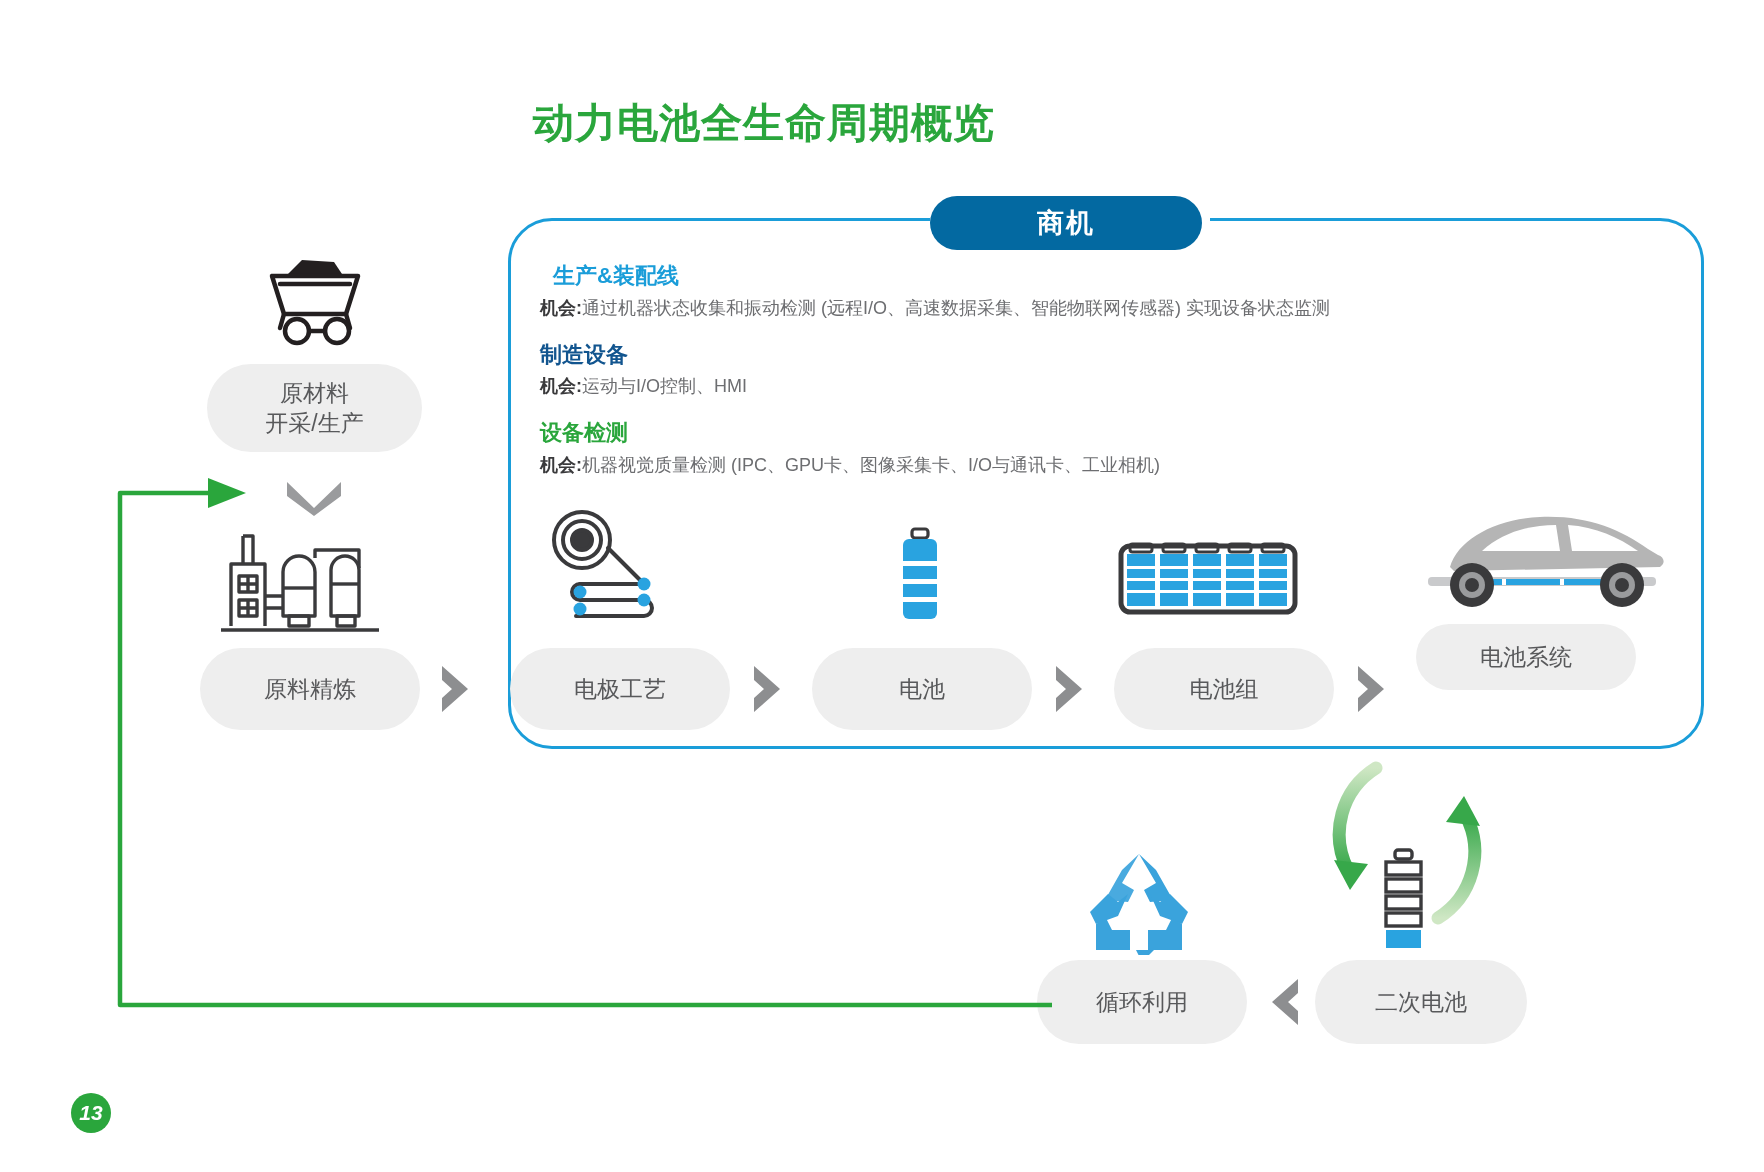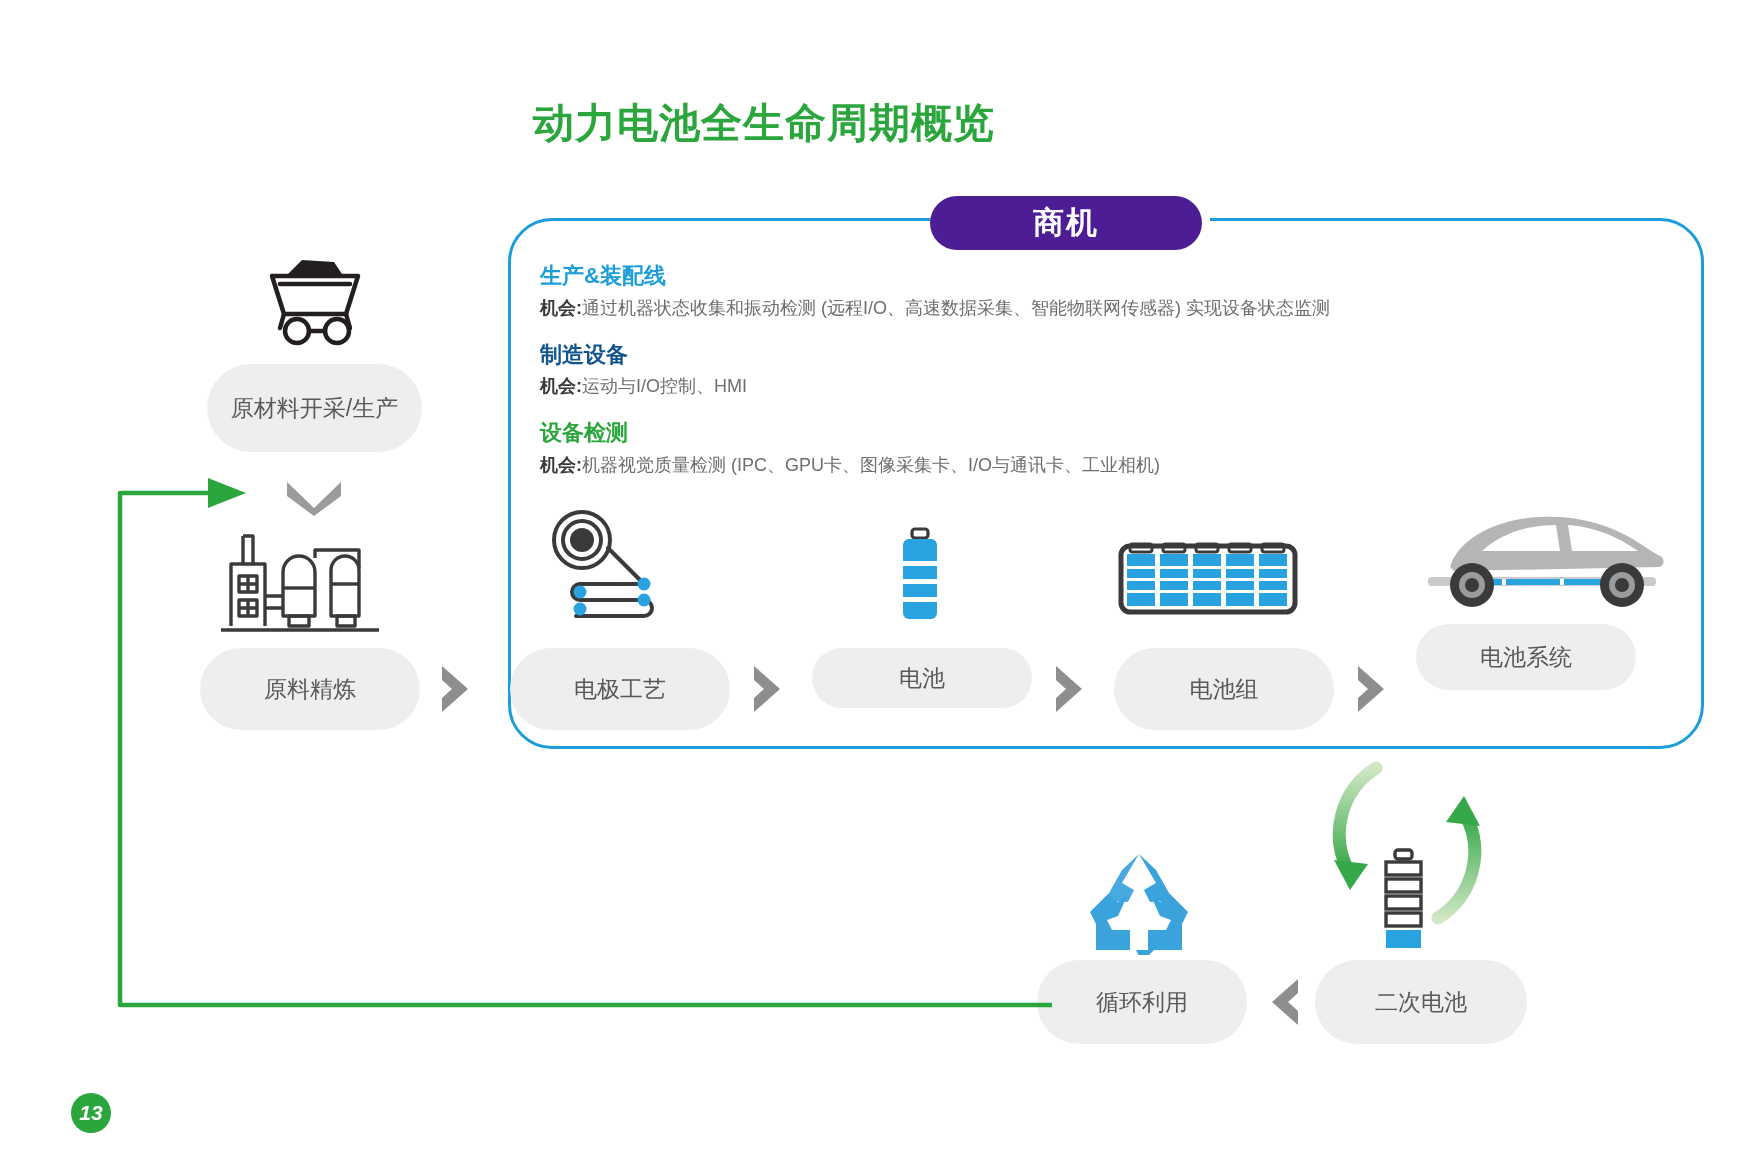--- a/index.html
+++ b/index.html
@@ -29,8 +29,8 @@
   }
   #tab-shangji{
     position:absolute;left:930px;top:196px;width:272px;height:54px;
-    background:#4c1d95;border-radius:28px;color:#fff;
-    font-size:31px;font-weight:bold;display:flex;align-items:center;justify-content:center;
+    background:#0369a1;border-radius:28px;color:#fff;
+    font-size:27px;font-weight:bold;display:flex;align-items:center;justify-content:center;
     letter-spacing:2px;
   }
 

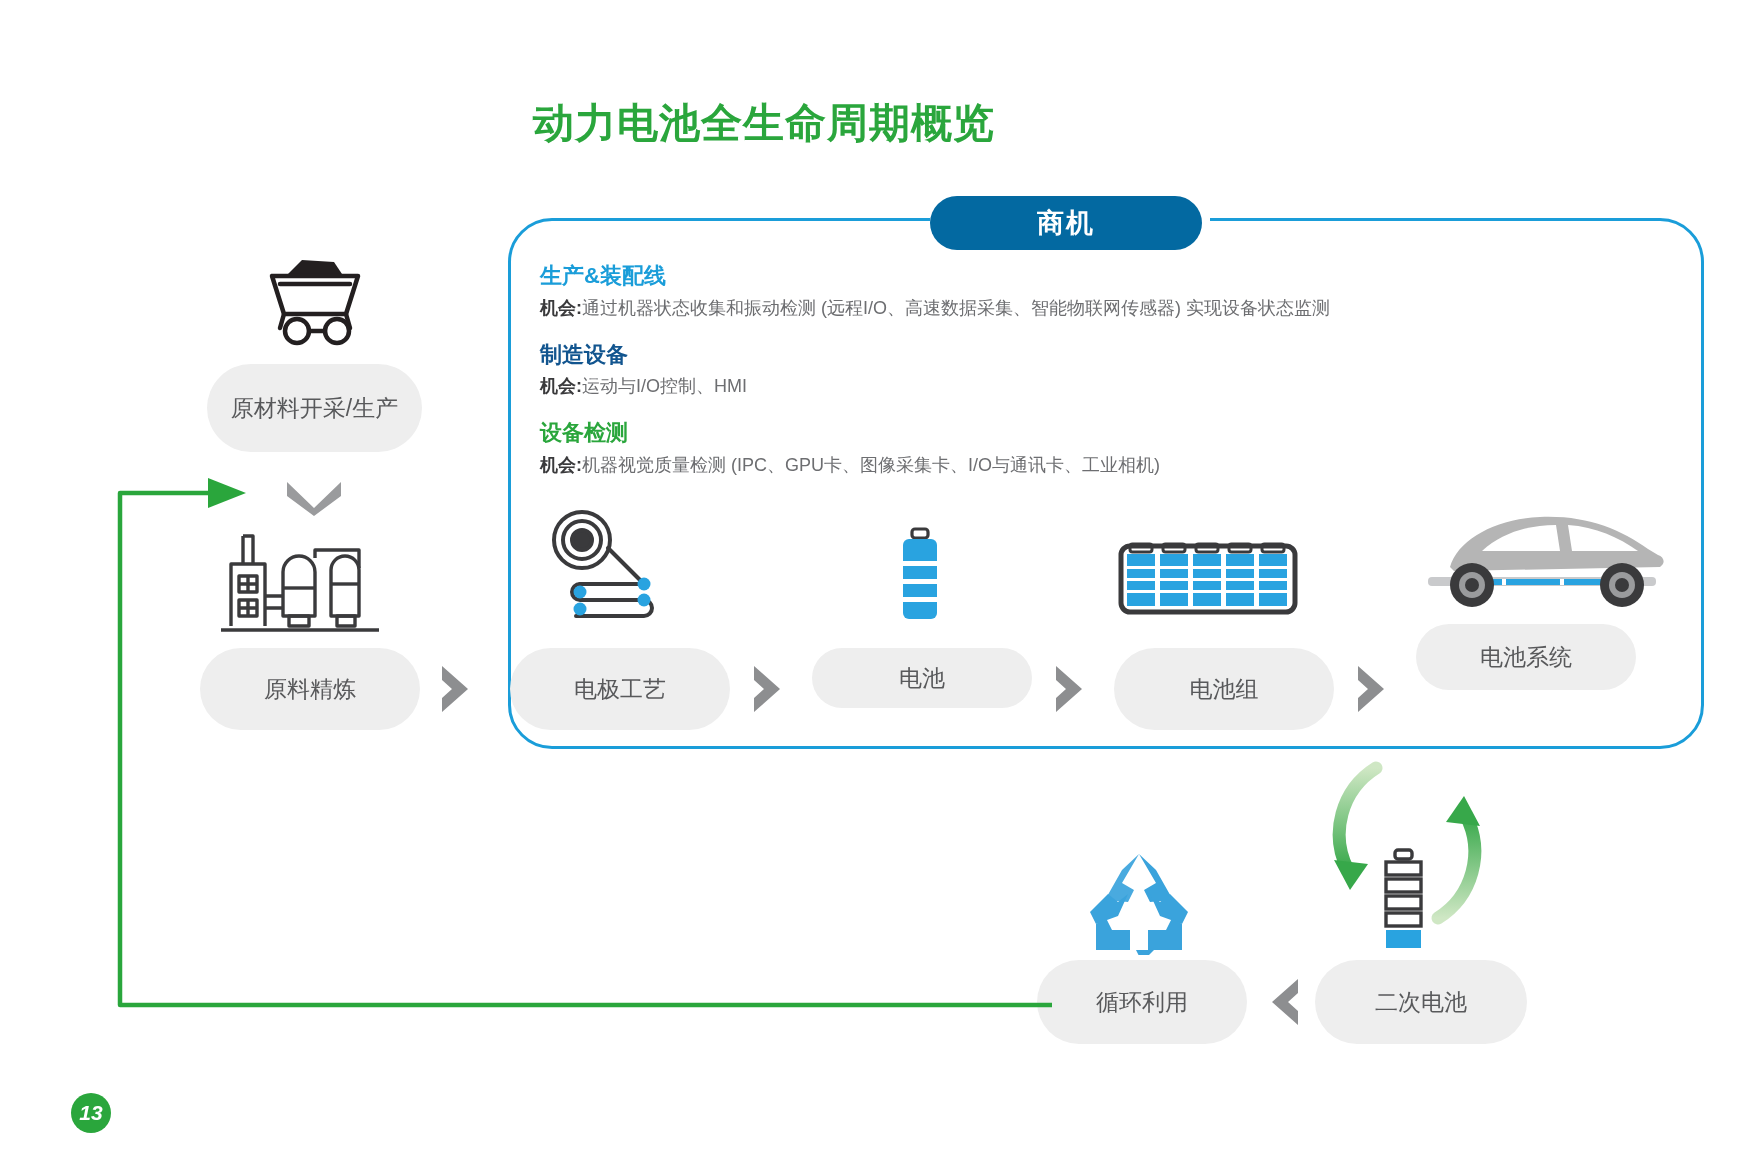--- a/index.html
+++ b/index.html
@@ -38,7 +38,7 @@
   #opps{position:absolute;left:540px;top:262px;width:1130px;}
   .opp{margin-bottom:19px;}
   .opp-head{font-size:22px;font-weight:bold;line-height:1.25;}
-  .opp-head.blue{color:#1a9dd9;}
+  .opp-head.blue{color:#1a9dd9;margin-left:13px;}
   .opp-head.navy{color:#12558f;}
   .opp-head.green{color:#2aa63c;}
   .opp-body{font-size:18px;color:#6d6e71;line-height:1.5;margin-top:5px;white-space:nowrap;}

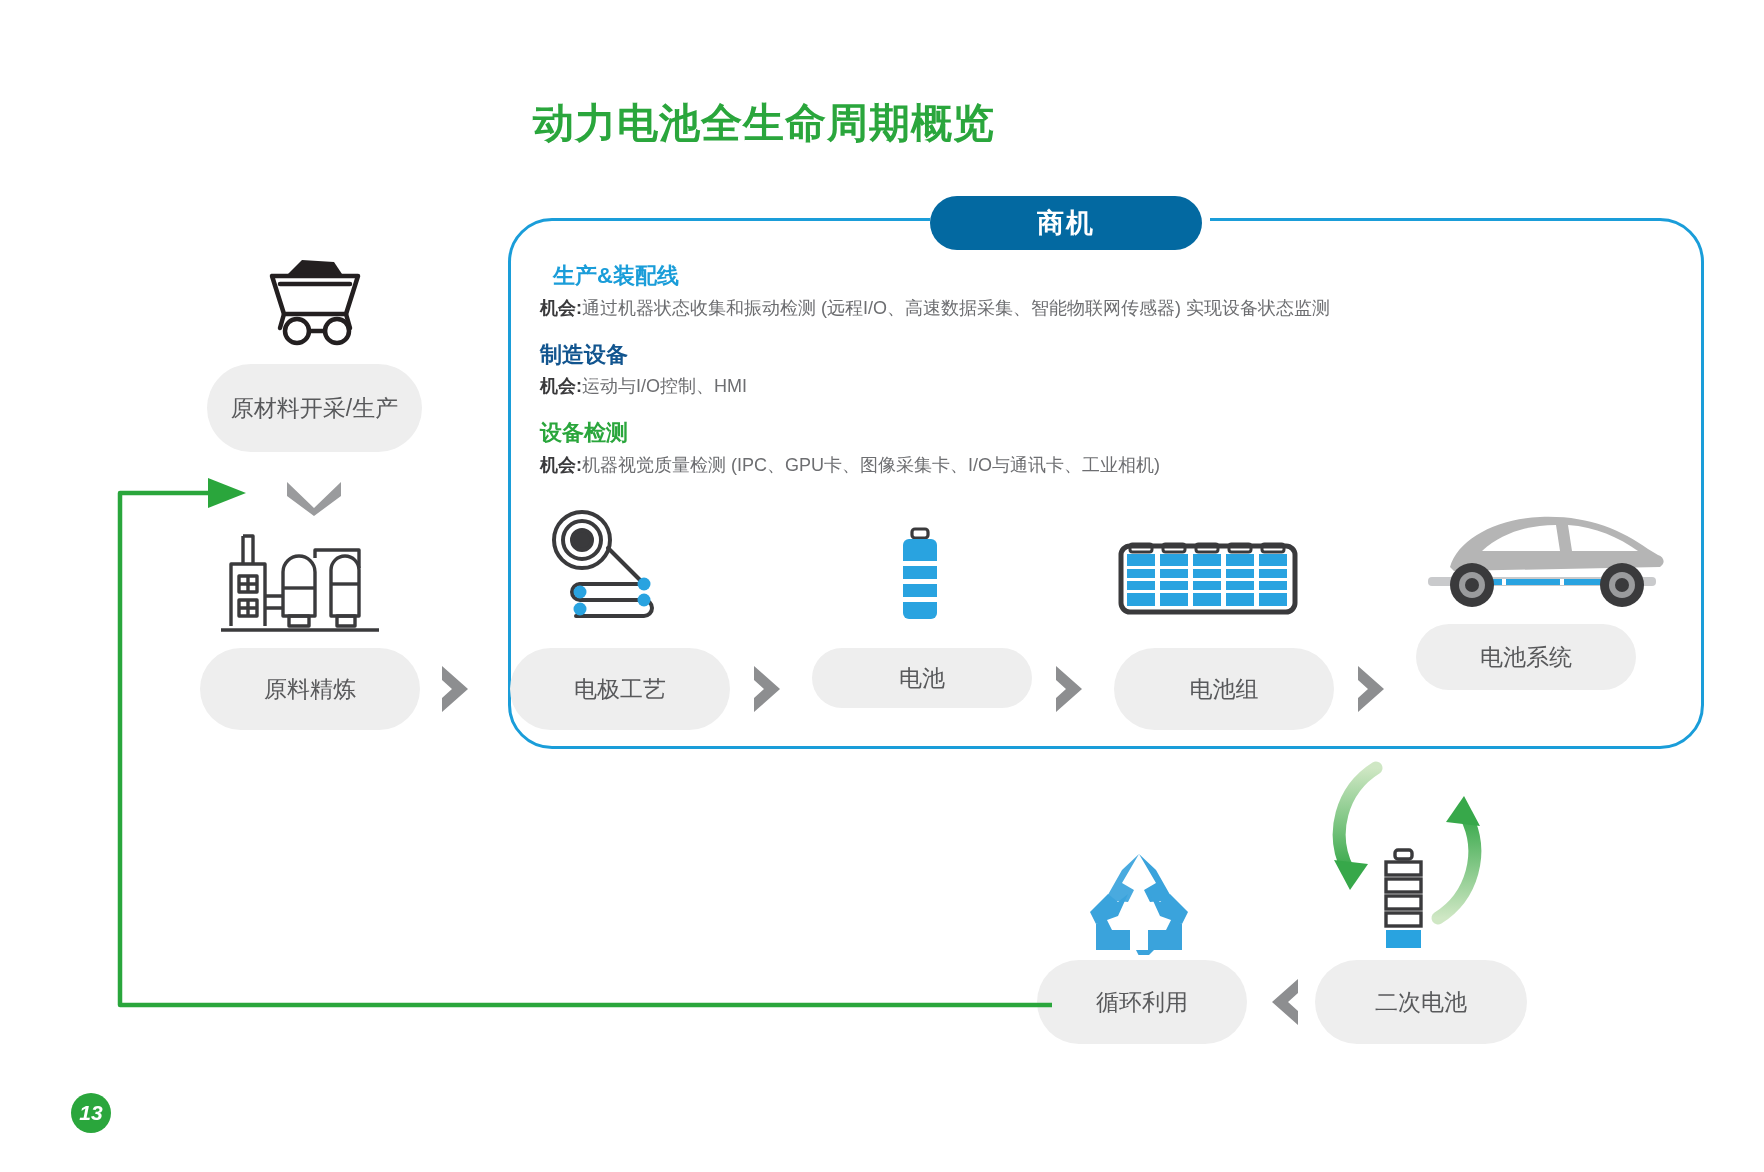--- a/index.html
+++ b/index.html
@@ -118,7 +118,7 @@
     </svg>
   </div>
 
-  <div class="pill" style="left:207px;top:364px;width:215px;height:88px;flex-direction:row;">
+  <div class="pill" style="left:207px;top:364px;width:215px;height:88px;flex-direction:column;">
     <span>原材料</span>
     <span>开采/生产</span>
   </div>

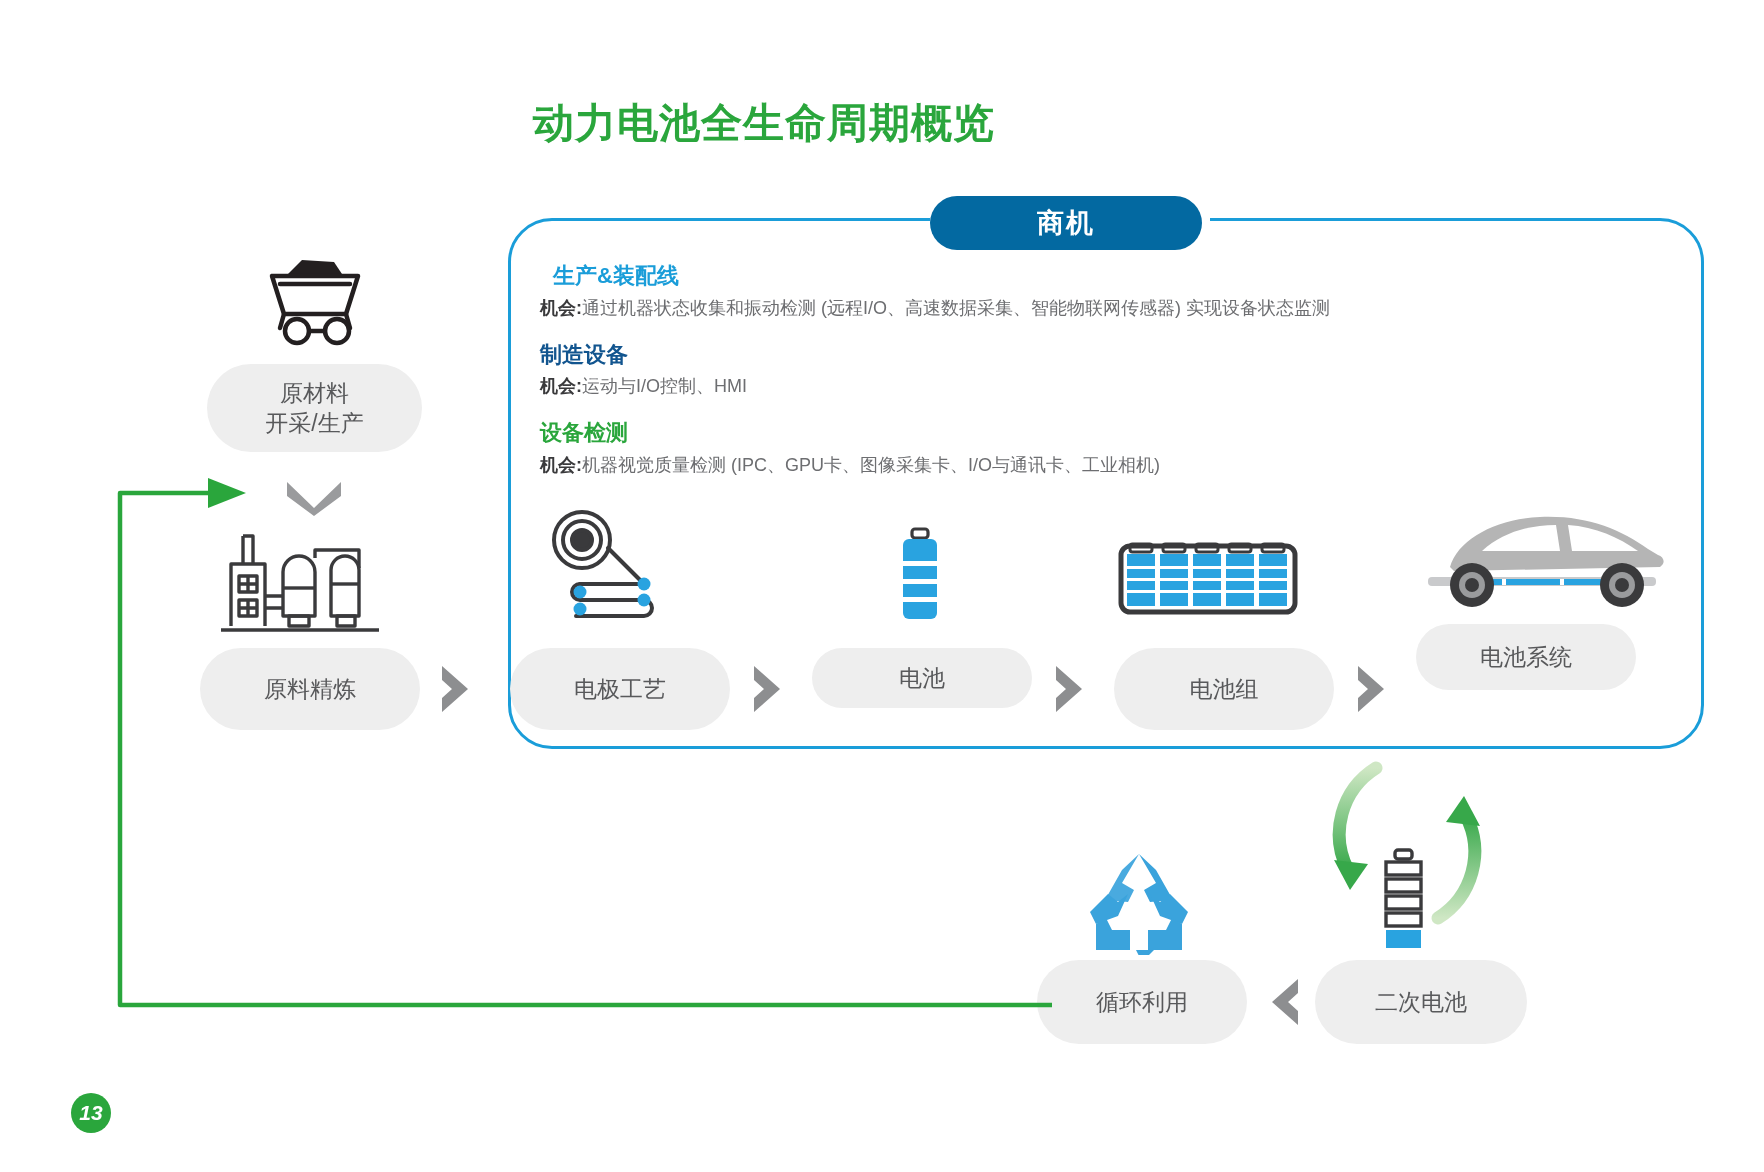--- a/index.html
+++ b/index.html
@@ -199,7 +199,7 @@
     </svg>
   </div>
 
-  <div class="pill" style="left:812px;top:648px;width:220px;height:60px;">
+  <div class="pill" style="left:812px;top:648px;width:220px;height:82px;">
     <span>电池</span>
   </div>
 

